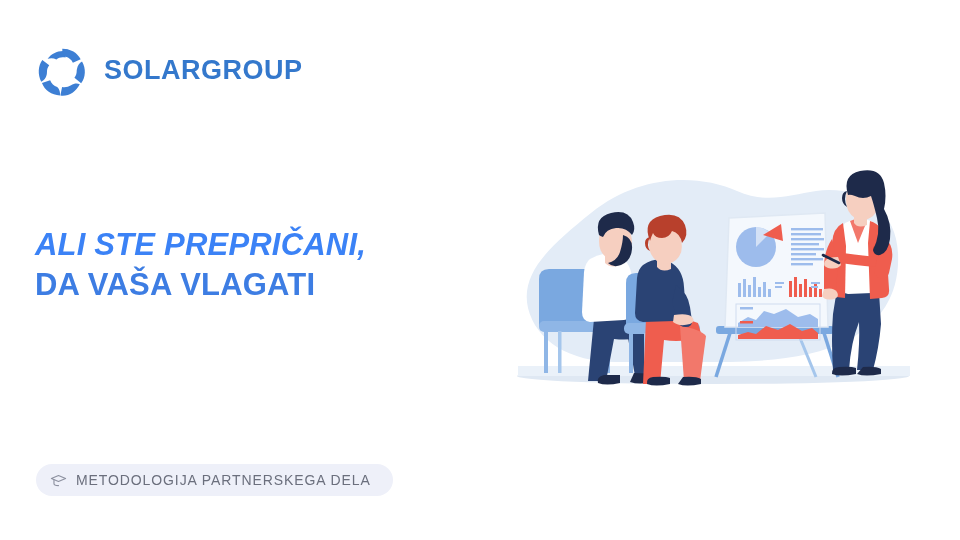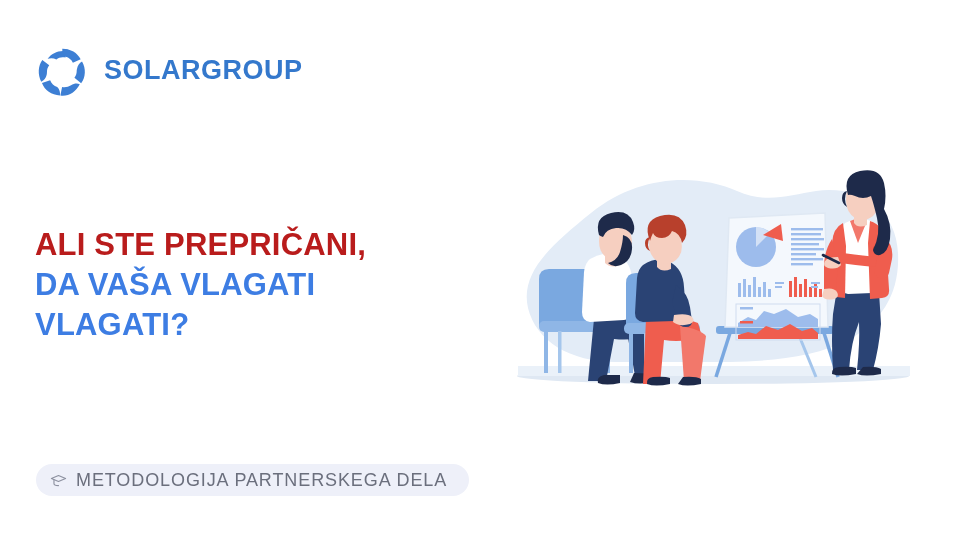--- a/index.html
+++ b/index.html
@@ -47,7 +47,7 @@
     letter-spacing: 0.2px;
     white-space: nowrap;
   }
-  .line.gray { color: #b91c1c; }
+  .line.gray { color: #3b82f6; font-style: italic; }
   .line.blue { color: #3d7de3; }
 
   

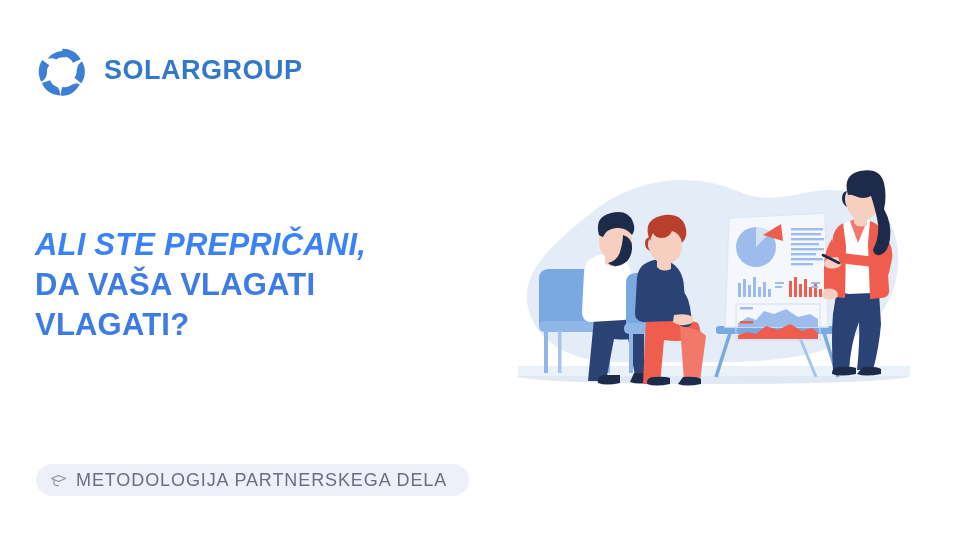--- a/index.html
+++ b/index.html
@@ -100,7 +100,6 @@
   <div class="headline">
     <div class="line gray">ALI STE PREPRIČANI,</div>
     <div class="line blue">DA VAŠA VLAGATI</div>
-    <div class="line blue">VLAGATI?</div>
   </div>
 
   <div class="badge">

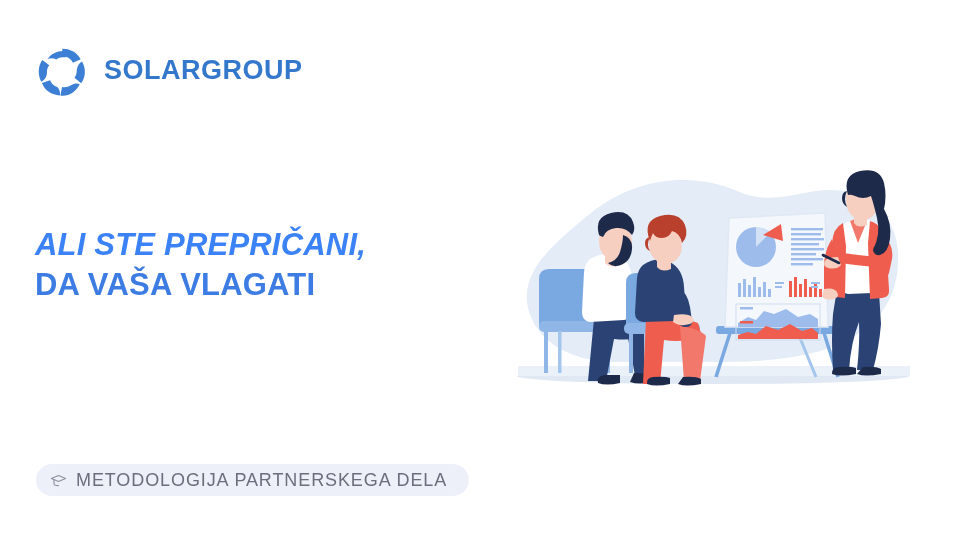--- a/index.html
+++ b/index.html
@@ -64,7 +64,7 @@
   }
   .badge-icon { width: 17px; height: 17px; display: block; flex: none; }
   .badge-label {
-    font-size: 18px;
+    font-size: 14px;
     letter-spacing: 0.9px;
     color: #6b6f7d;
     white-space: nowrap;

